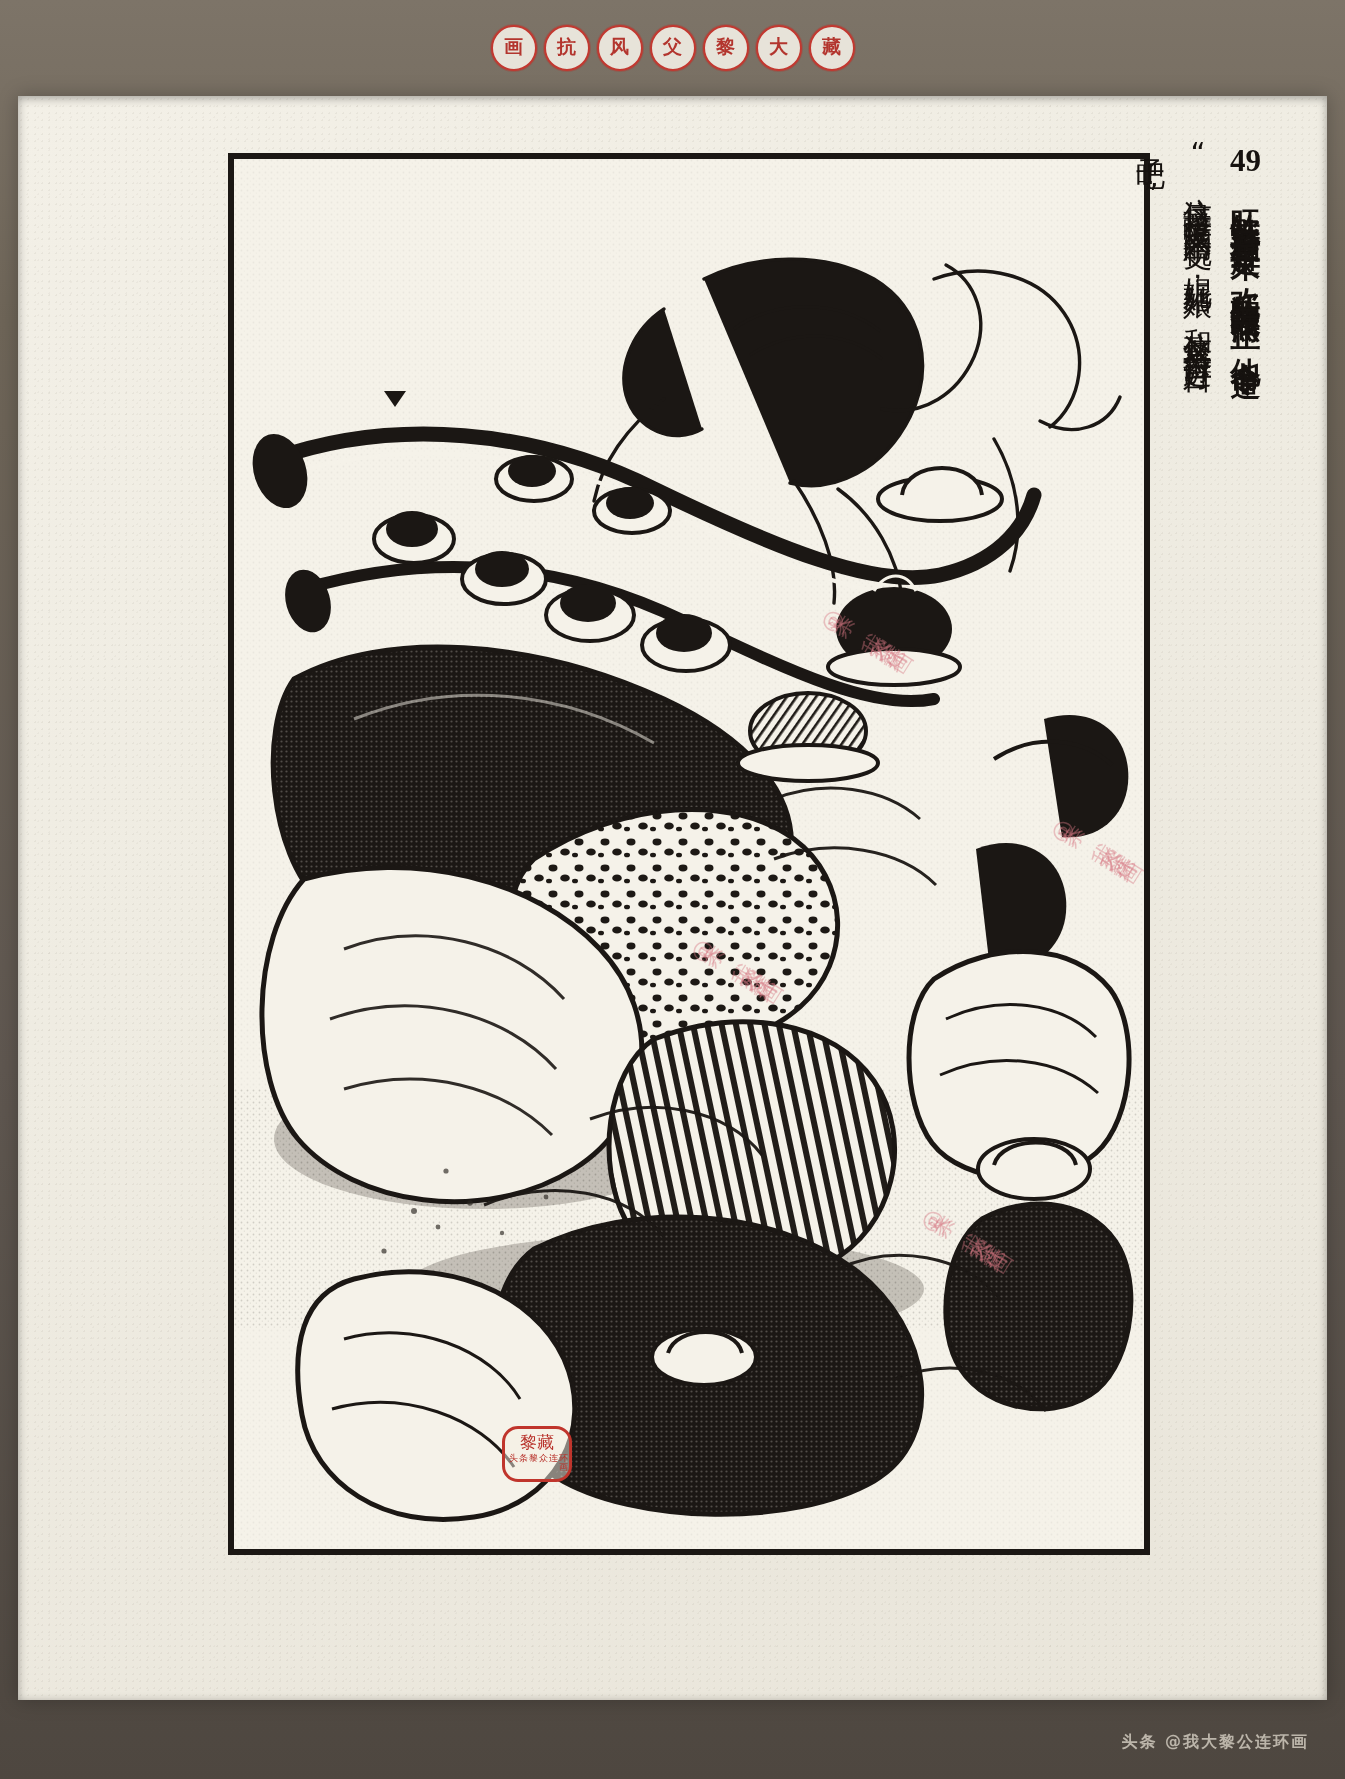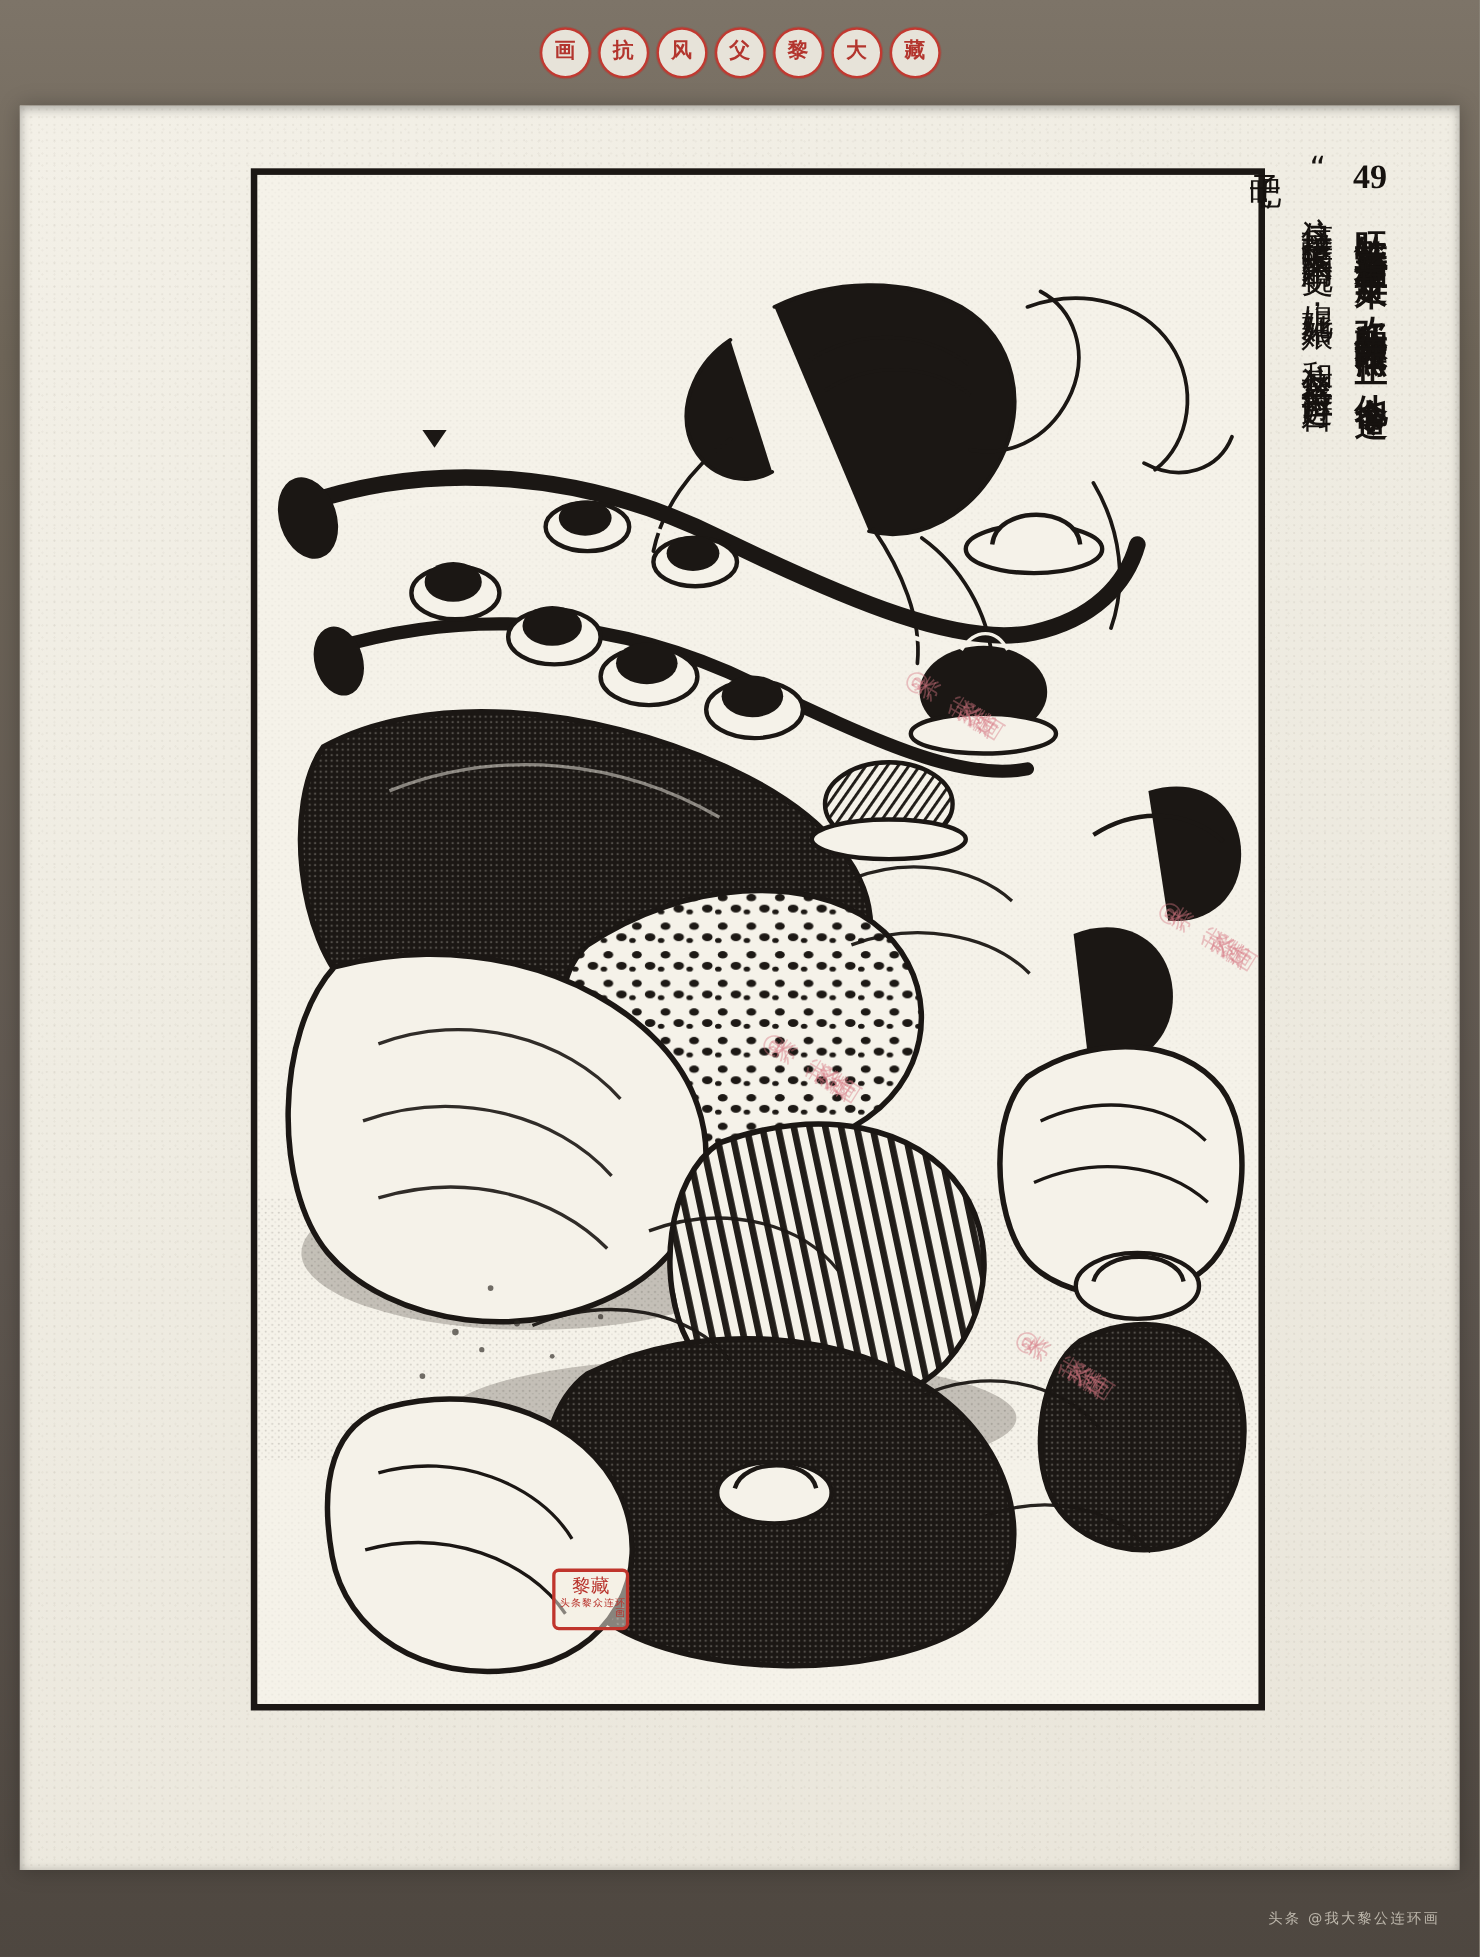--- a/index.html
+++ b/index.html
@@ -146,7 +146,7 @@
     width: 70px;
     height: 56px;
     border: 3px solid #c0352c;
-    border-radius: 6px;
+    border-radius: 16px;
     color: #b8312a;
     font-size: 17px;
     line-height: 1.05;

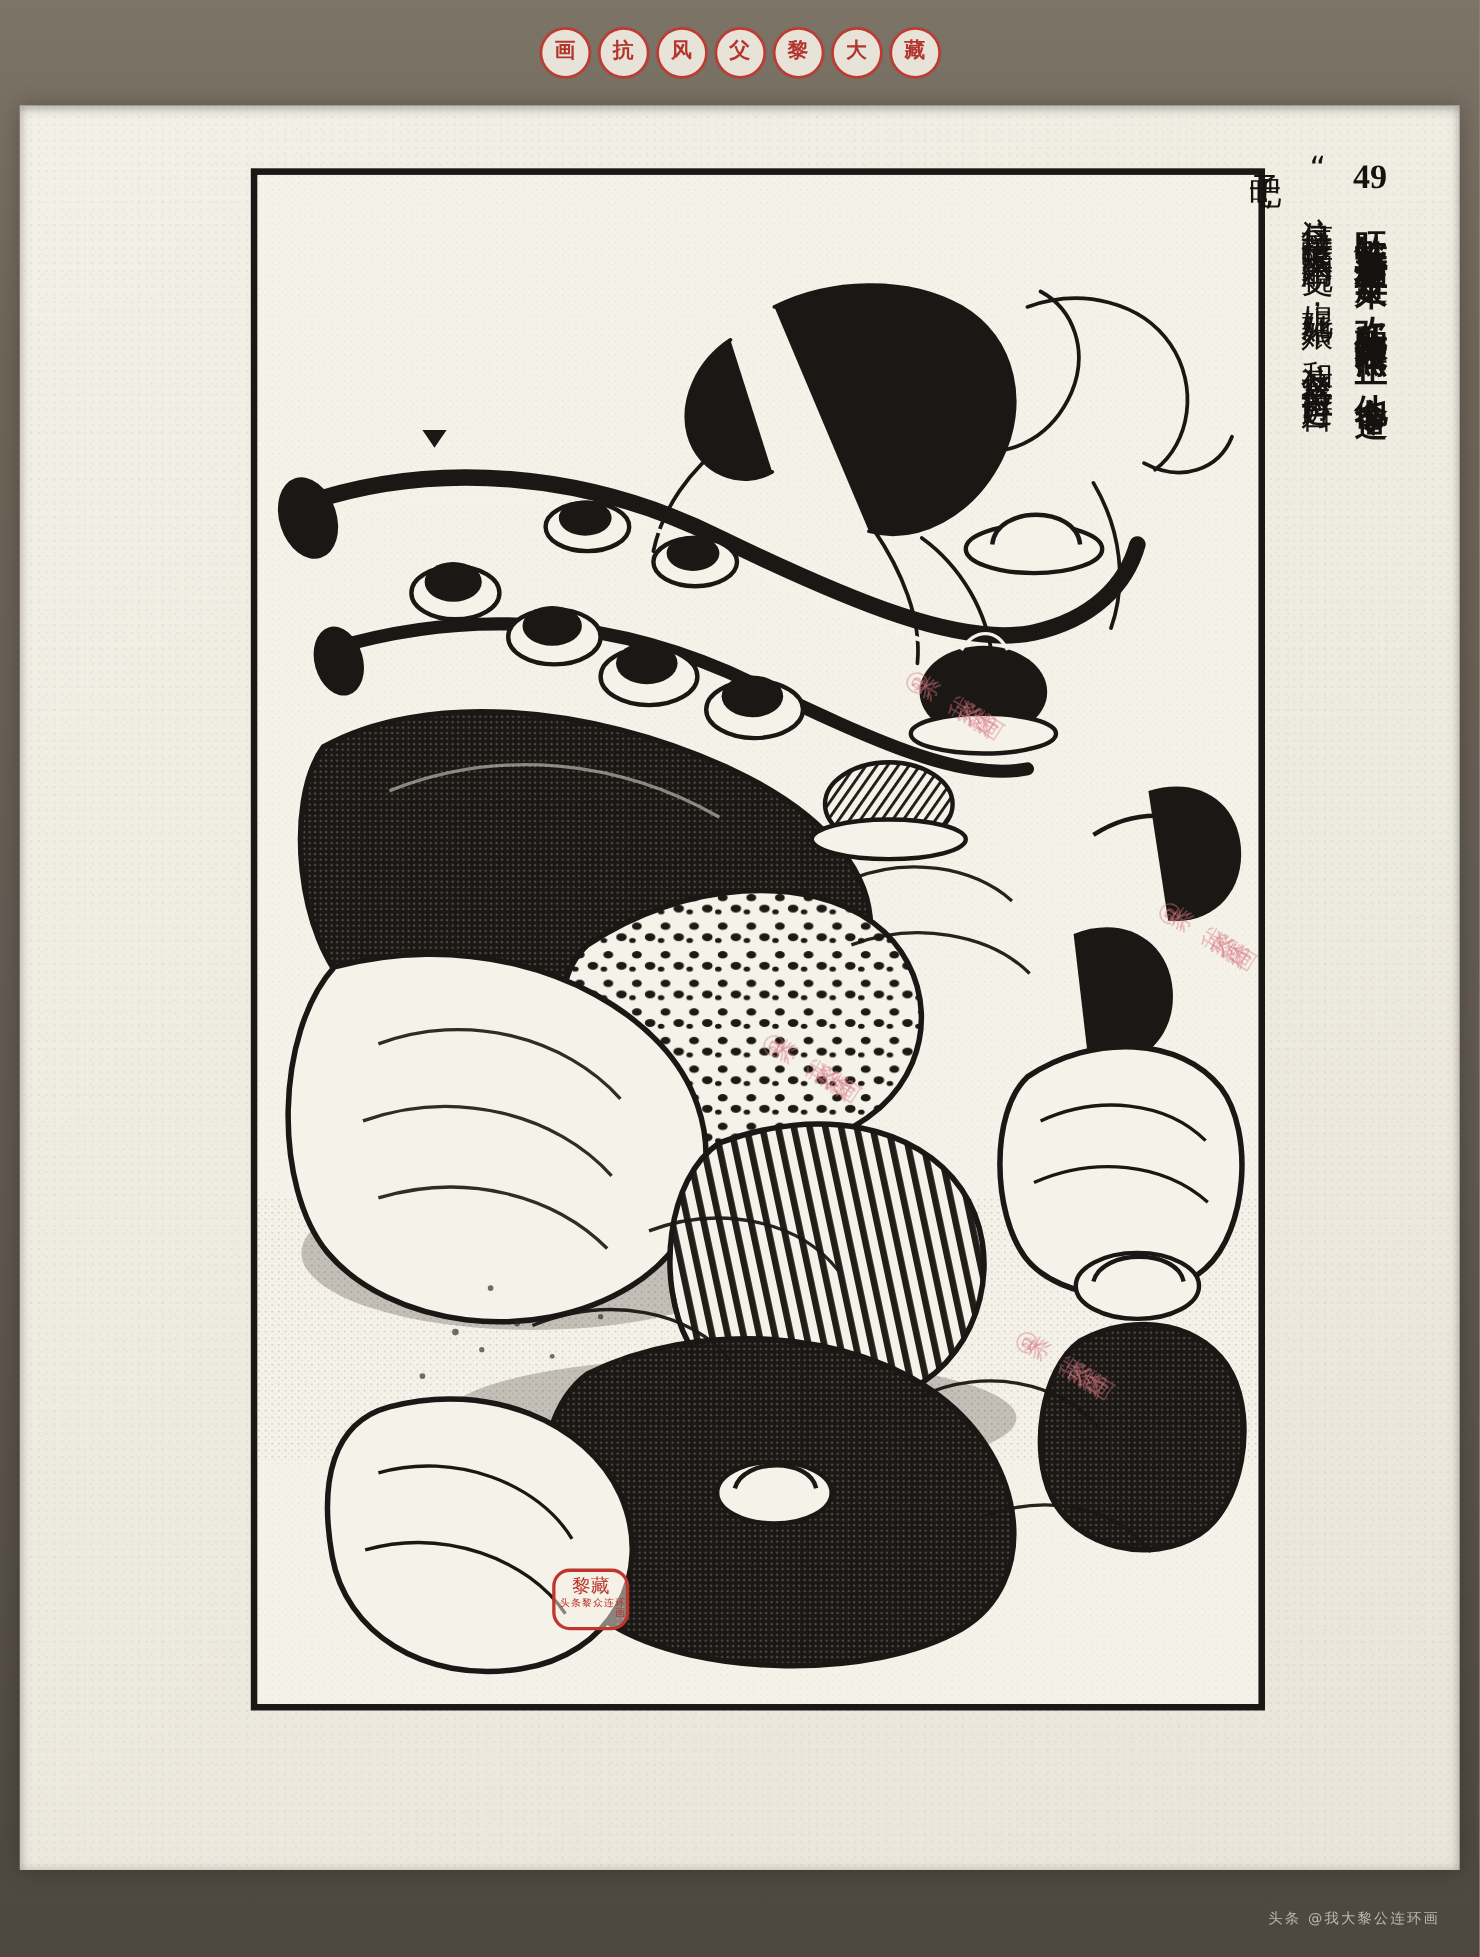--- a/index.html
+++ b/index.html
@@ -164,10 +164,11 @@
     right: 36px;
     bottom: 26px;
     color: #cfc9bd;
-    font-size: 13px;
+    font-size: 16px;
     letter-spacing: 2px;
     font-family: "DejaVu Sans", sans-serif;
     opacity: .85;
+    font-weight: bold;
   }
 </style>
 </head>

